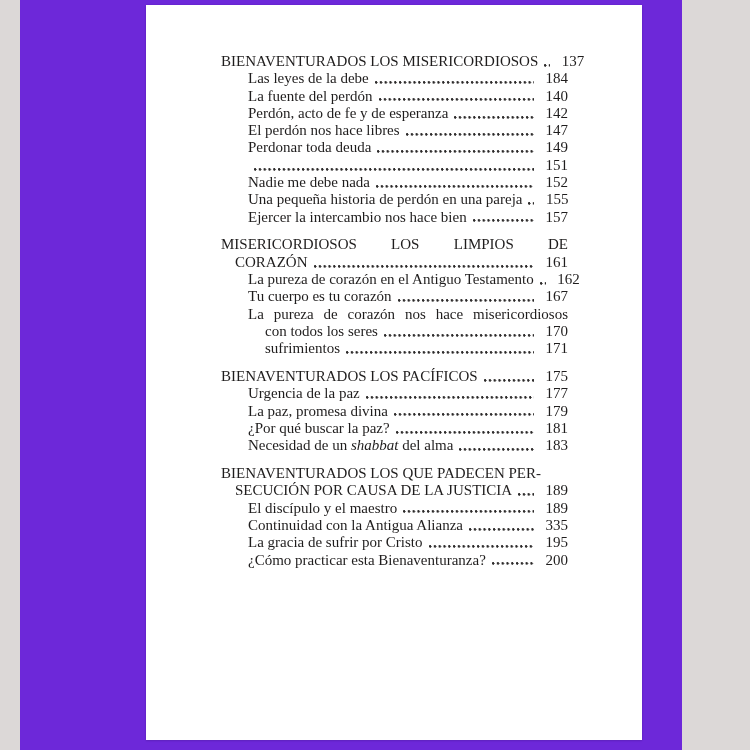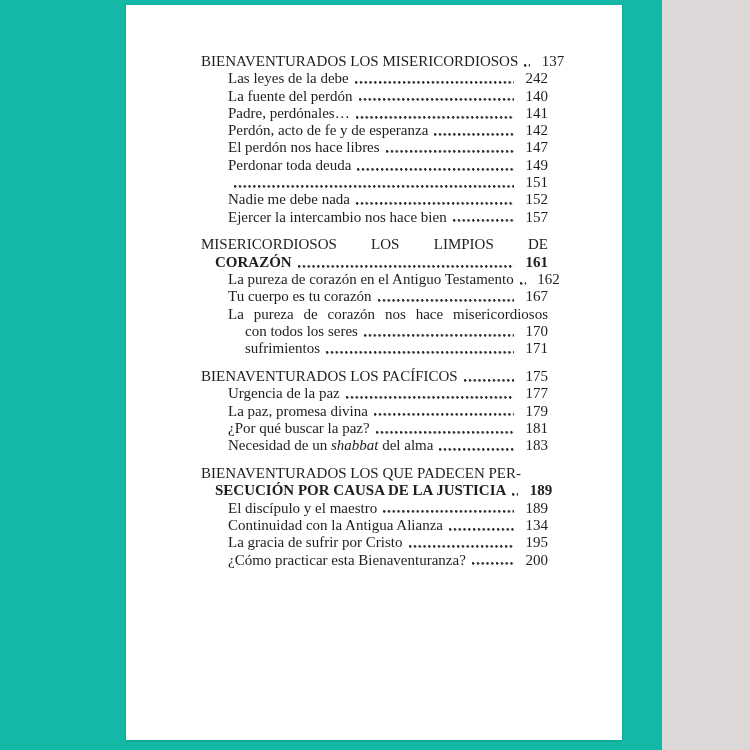--- a/index.html
+++ b/index.html
@@ -14,7 +14,8 @@
     position: relative;
     width: 662px;
     height: 750px;
-    background: #14b8a6;
+    background: #6d28d9;
+    margin-left: 20px;
   }
   .paper {
     position: absolute;

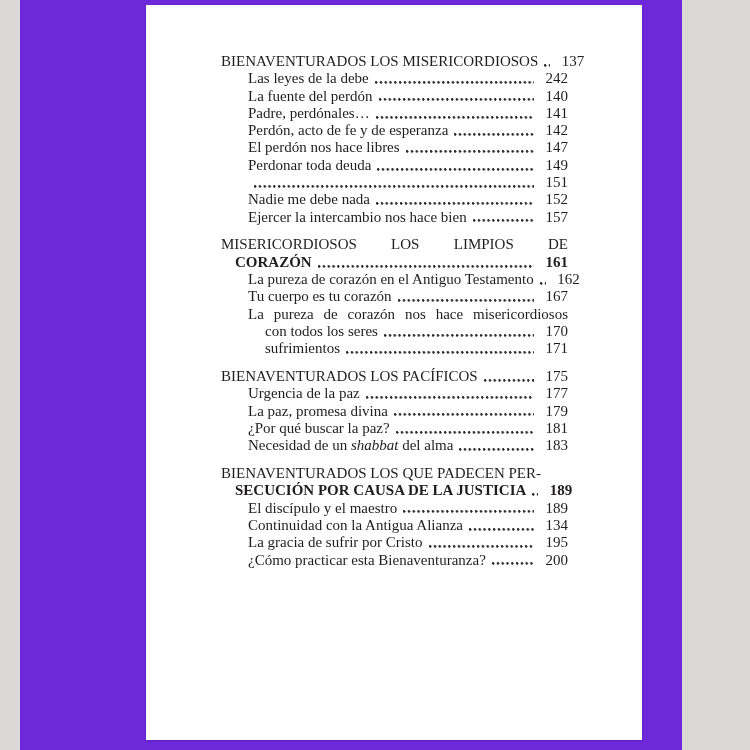--- a/index.html
+++ b/index.html
@@ -92,7 +92,7 @@
             <div class="line row">
               <span class="title">Las leyes de la debe</span>
               <span class="leader"></span>
-              <span class="num">242</span>
+              <span class="num">184</span>
             </div>
           </div>
           <div class="entry item">

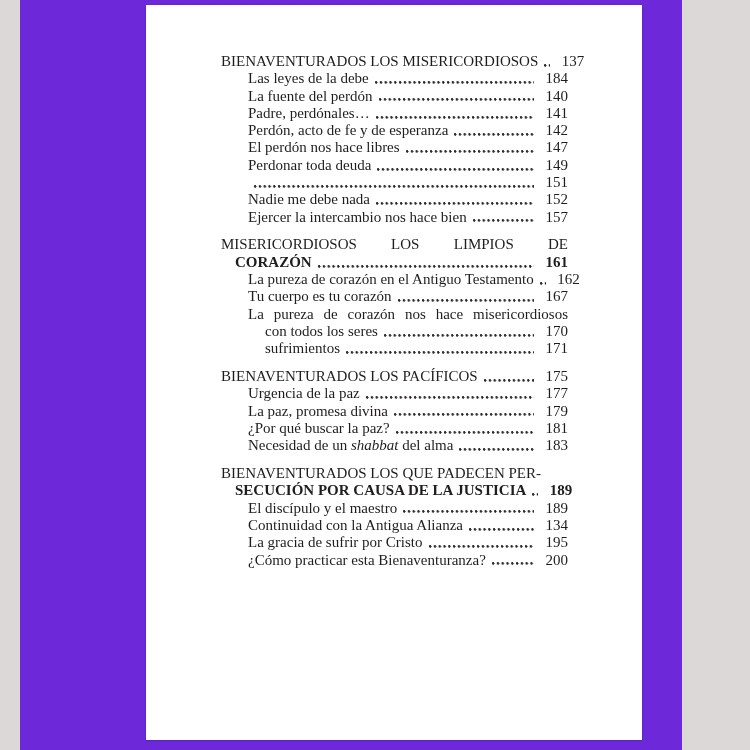--- a/index.html
+++ b/index.html
@@ -104,13 +104,6 @@
           </div>
           <div class="entry item">
             <div class="line row">
-              <span class="title">Padre, perdónales…</span>
-              <span class="leader"></span>
-              <span class="num">141</span>
-            </div>
-          </div>
-          <div class="entry item">
-            <div class="line row">
               <span class="title">Perdón, acto de fe y de esperanza</span>
               <span class="leader"></span>
               <span class="num">142</span>

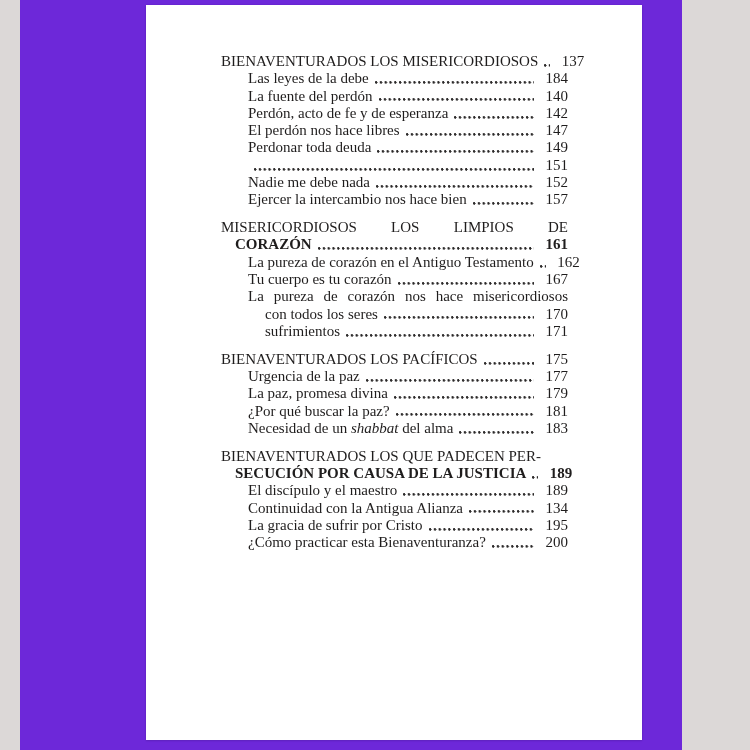--- a/index.html
+++ b/index.html
@@ -138,6 +138,13 @@
           </div>
           <div class="entry item">
             <div class="line row">
+              <span class="title">Una pequeña historia de perdón en una pareja</span>
+              <span class="leader"></span>
+              <span class="num">155</span>
+            </div>
+          </div>
+          <div class="entry item">
+            <div class="line row">
               <span class="title">Ejercer la intercambio nos hace bien</span>
               <span class="leader"></span>
               <span class="num">157</span>

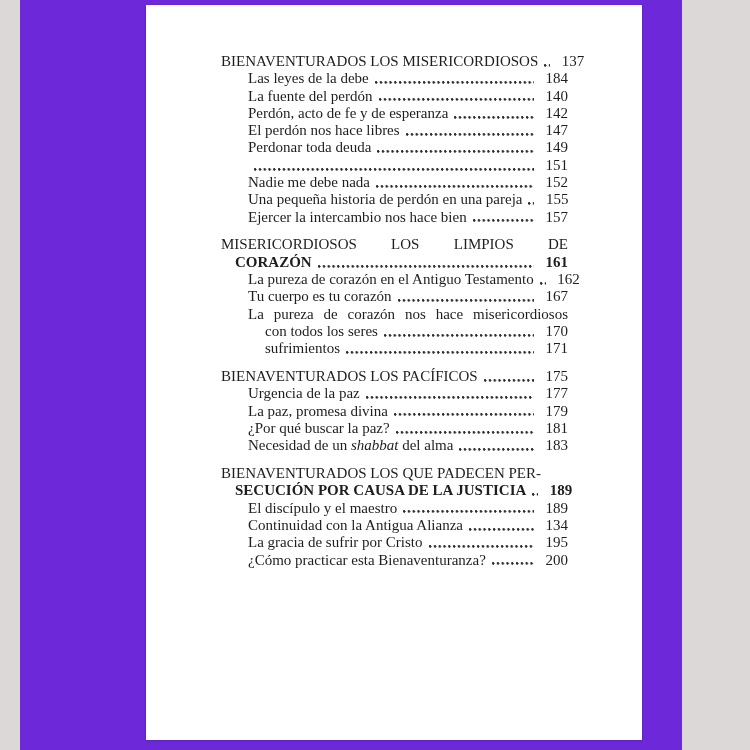--- a/index.html
+++ b/index.html
@@ -42,7 +42,7 @@
   .entry.item .line { padding-left: 27px; }
   .entry.item .line.wrap { padding-left: 44px; }
   .entry.heading .line { padding-left: 0; }
-  .entry.heading .line.wrap { padding-left: 14px; font-weight: bold; }
+  .entry.heading .line.wrap { padding-left: 14px; }
 
   .line.full.justify {
     text-align: justify;

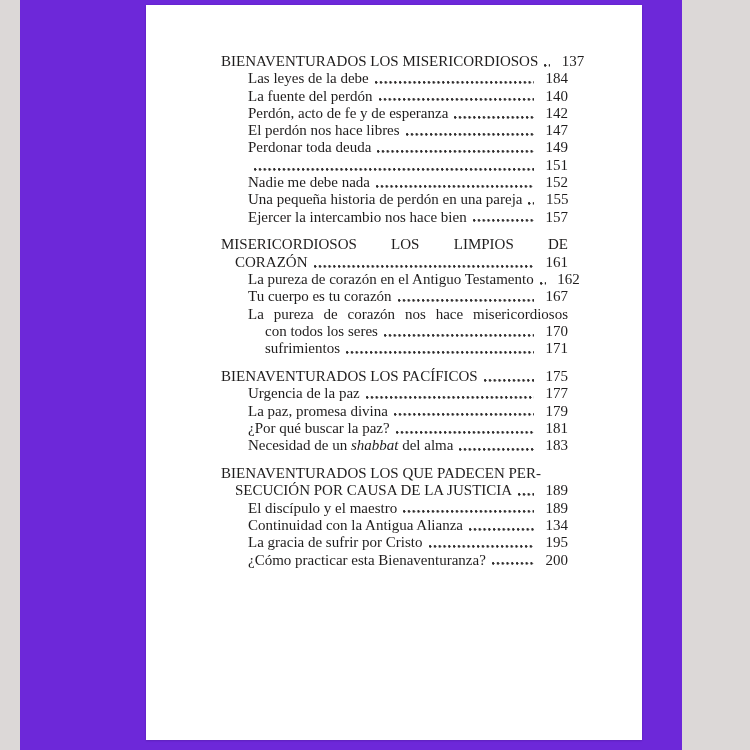--- a/index.html
+++ b/index.html
@@ -247,7 +247,7 @@
             <div class="line row">
               <span class="title">Continuidad con la Antigua Alianza</span>
               <span class="leader"></span>
-              <span class="num">134</span>
+              <span class="num">335</span>
             </div>
           </div>
           <div class="entry item">

